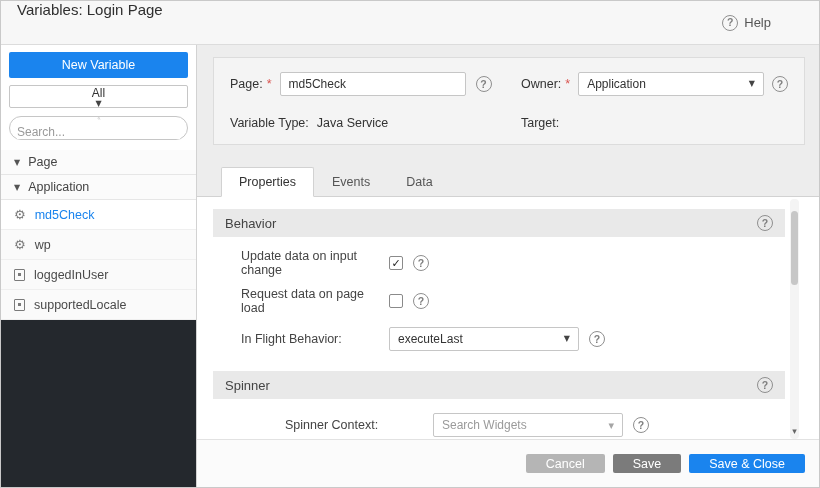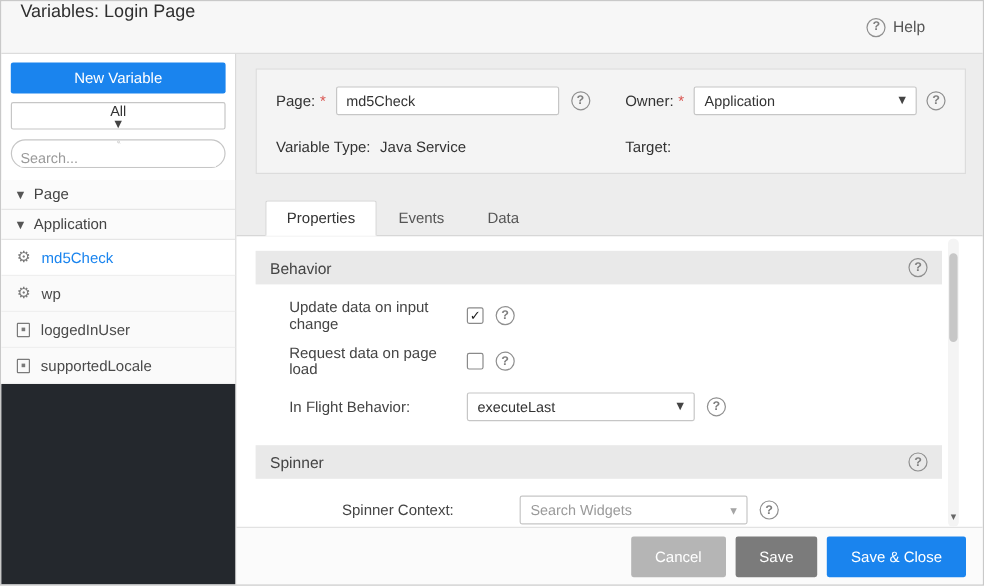--- a/index.html
+++ b/index.html
@@ -100,7 +100,7 @@
 
   
   .footer { height:48px; flex:0 0 48px; background:#fbfbfb; border-top:1px solid #e2e2e2; display:flex; align-items:center; justify-content:flex-end; gap:8px; padding-right:14px; }
-  .btn { height:34px; padding:0 20px; border:none; border-radius:2px; color:#fff; font-size:12.5px; font-family:inherit; cursor:pointer; }
+  .btn { height:19px; padding:0 20px; border:none; border-radius:2px; color:#fff; font-size:12.5px; font-family:inherit; cursor:pointer; }
   .btn-cancel { background:#b5b5b5; }
   .btn-save { background:#7b7b7b; }
   .btn-primary { background:var(--accent-blue); }

